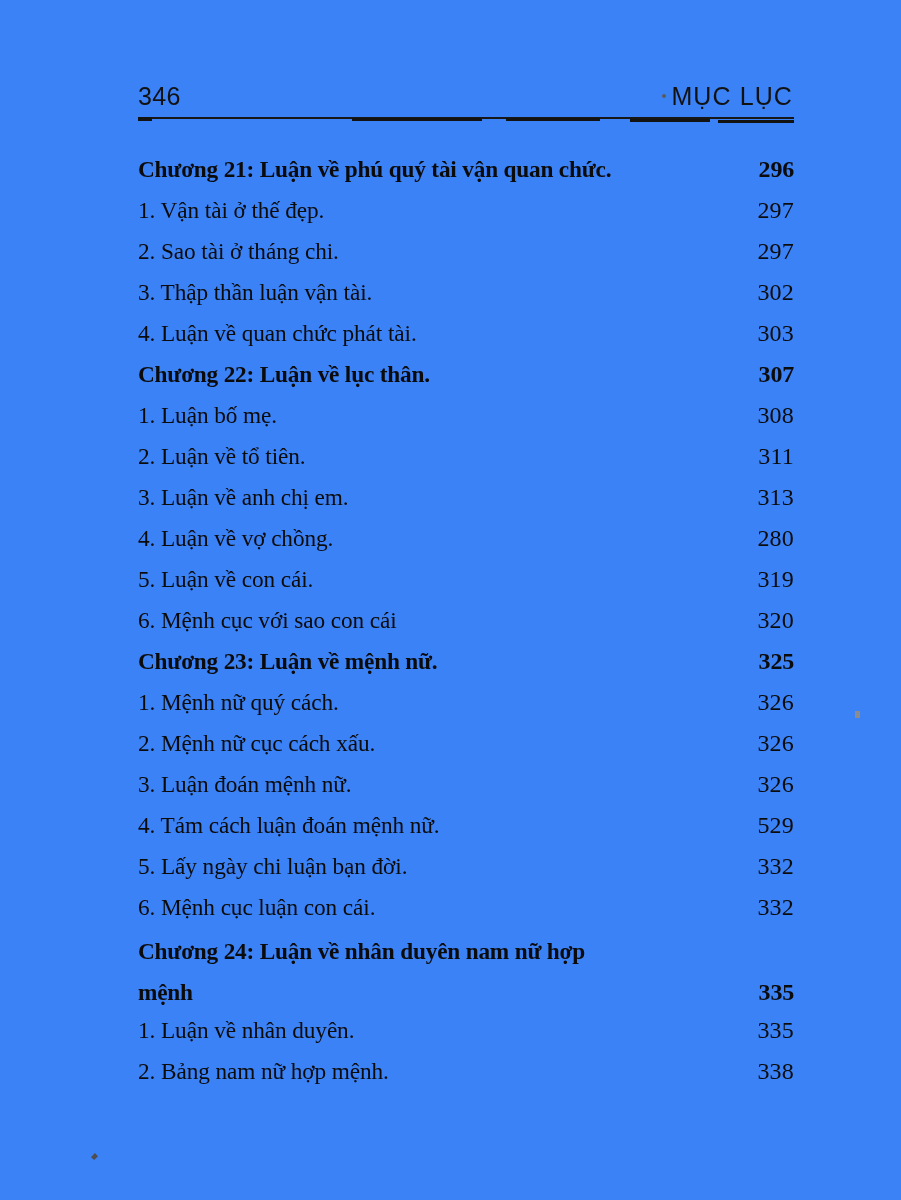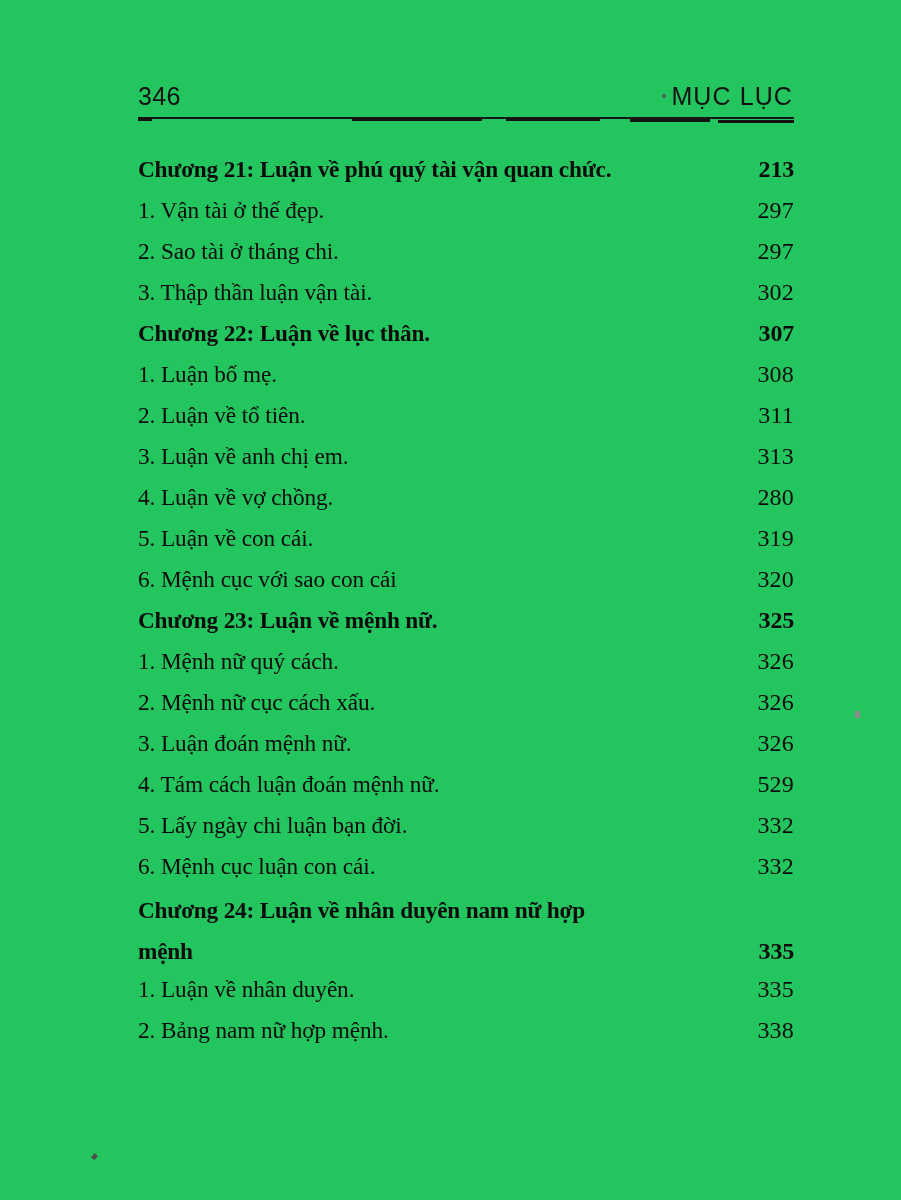--- a/index.html
+++ b/index.html
@@ -14,7 +14,7 @@
     width: 901px;
     height: 1200px;
     margin: 0 auto;
-    background: #22c55e;
+    background: #3b82f6;
     overflow: hidden;
     font-family: "Liberation Sans", "DejaVu Sans", sans-serif;
     color: #0b0b0b;

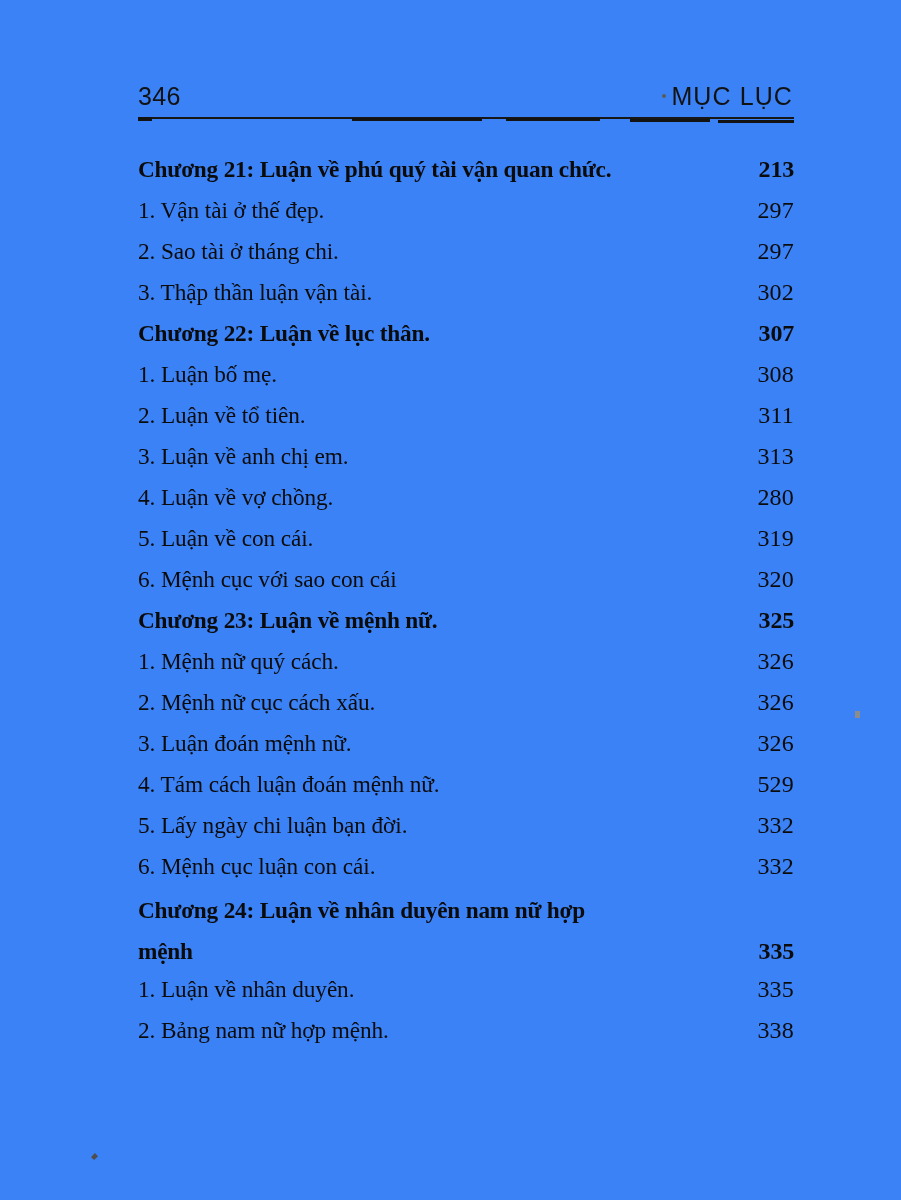--- a/index.html
+++ b/index.html
@@ -213,7 +213,7 @@
   <div class="toc" id="toc-list">
       <div class="toc-row chapter">
         <span class="toc-label">Chương 21: Luận về phú quý tài vận quan chức.</span>
-        <span class="toc-page">213</span>
+        <span class="toc-page">296</span>
       </div>
       <div class="toc-row item">
         <span class="toc-label">1. Vận tài ở thế đẹp.</span>

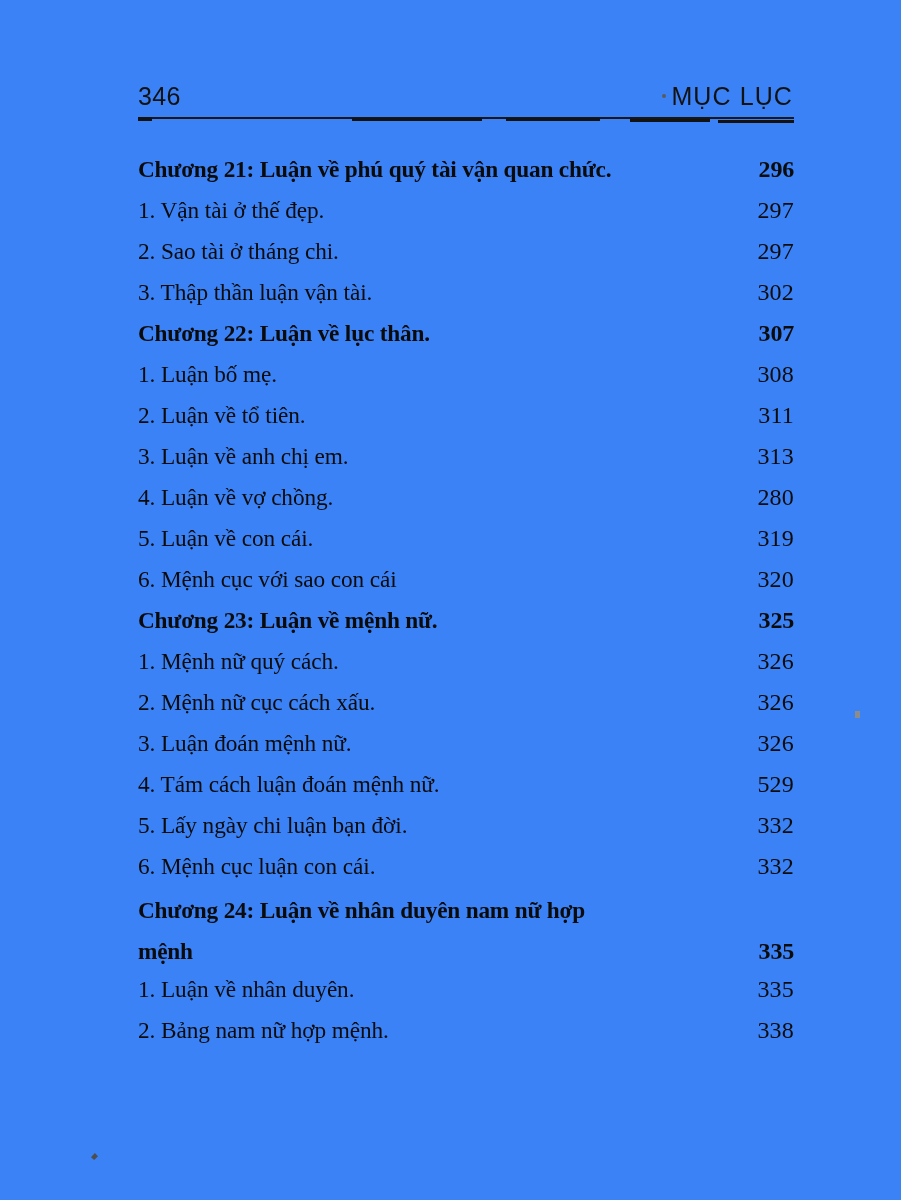--- a/index.html
+++ b/index.html
@@ -227,6 +227,10 @@
         <span class="toc-label">3. Thập thần luận vận tài.</span>
         <span class="toc-page">302</span>
       </div>
+      <div class="toc-row item">
+        <span class="toc-label">4. Luận về quan chức phát tài.</span>
+        <span class="toc-page">303</span>
+      </div>
       <div class="toc-row chapter">
         <span class="toc-label">Chương 22: Luận về lục thân.</span>
         <span class="toc-page">307</span>

